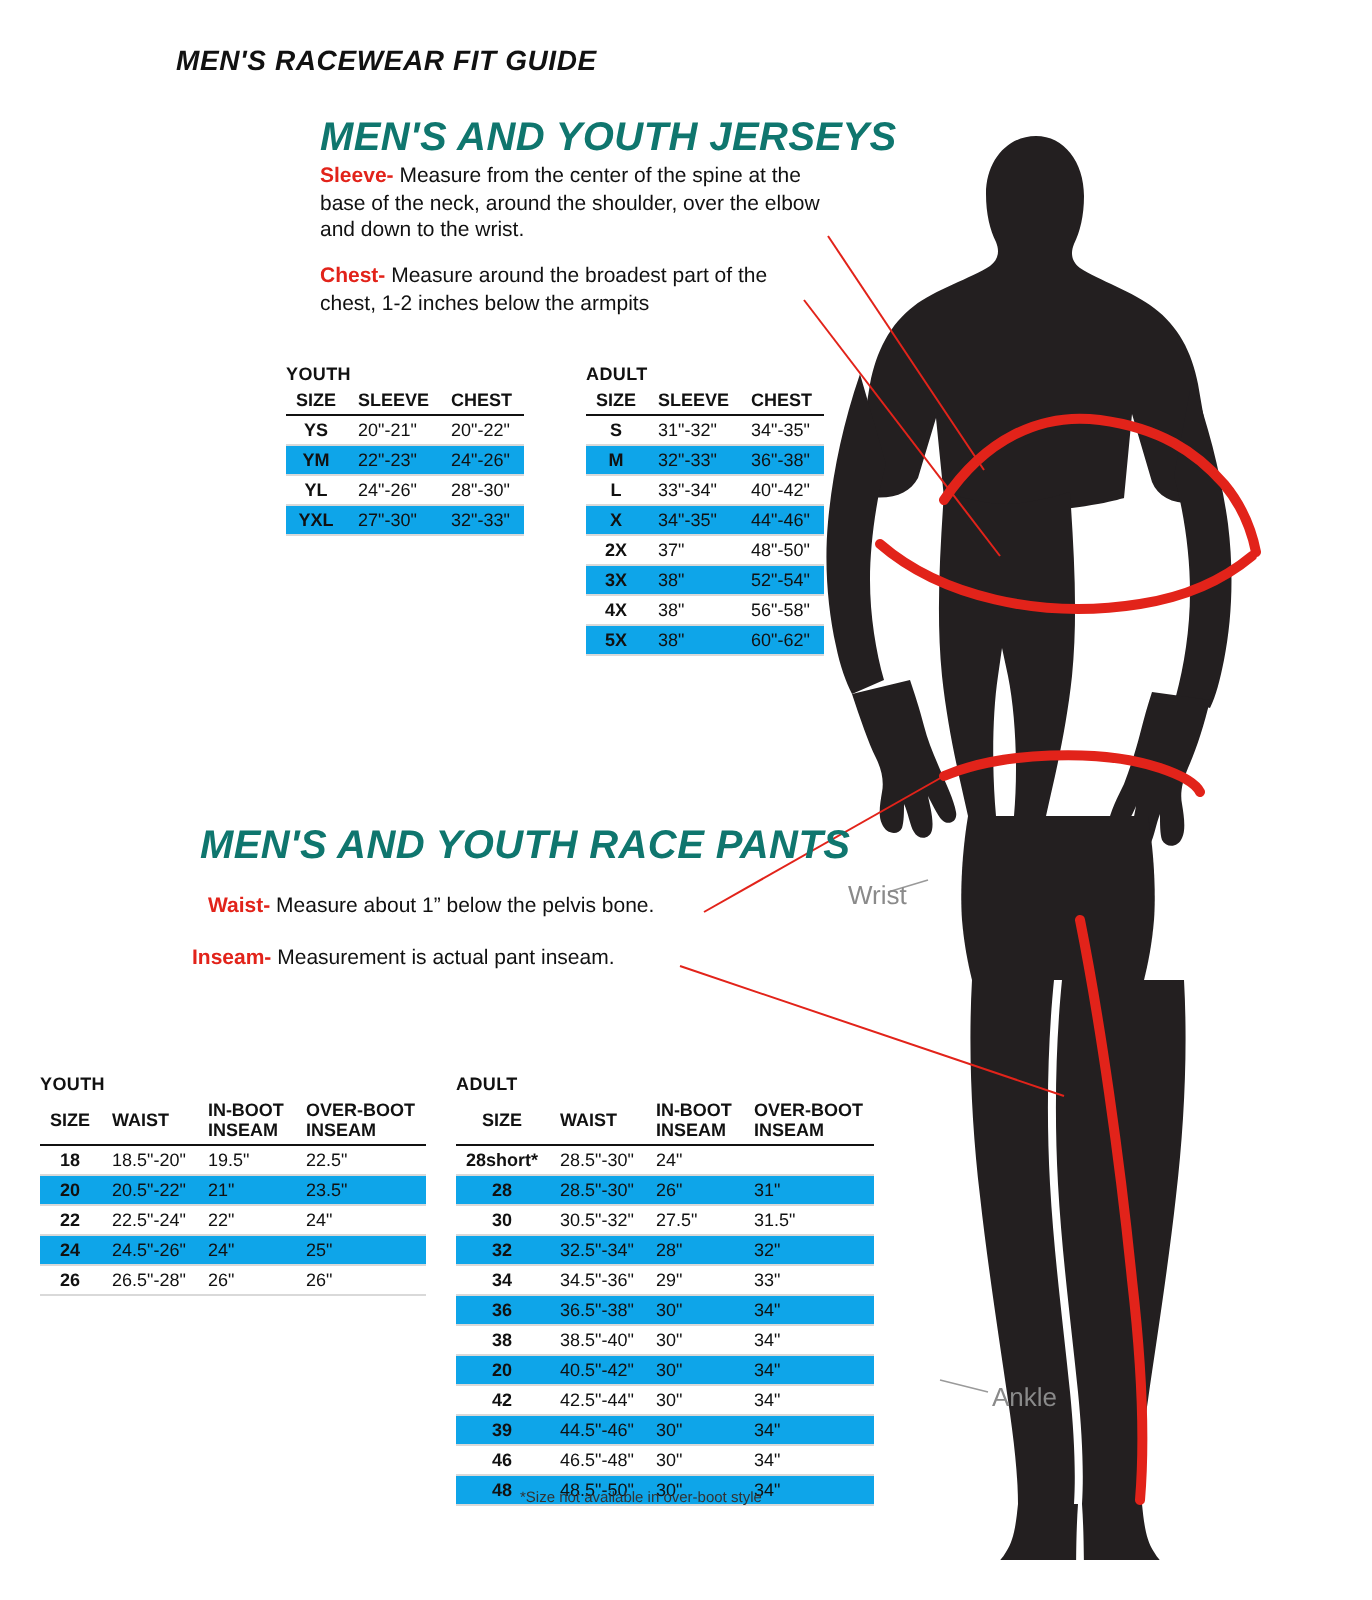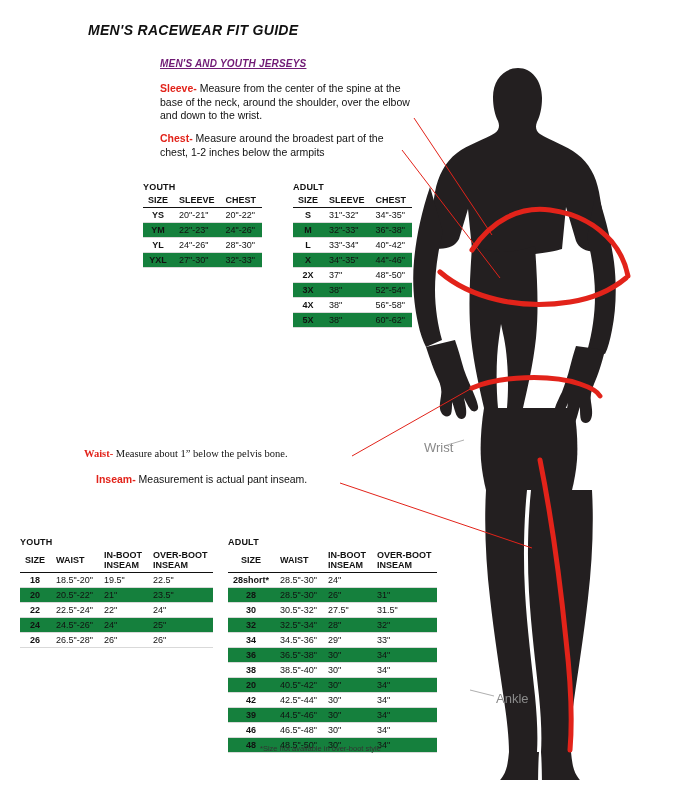--- a/index.html
+++ b/index.html
@@ -34,12 +34,11 @@
   }
   .section-title {
     position: absolute;
-    font-size: 10px;
+    font-size: 20px;
     font-weight: bold;
     font-style: italic;
-    color: #701a75;
+    color: #0f766e;
     letter-spacing: 0.2px;
-    text-decoration: underline;
   }
   #jersey-title { left: 160px; top: 58px; }
   #pants-title  { left: 100px; top: 412px; }

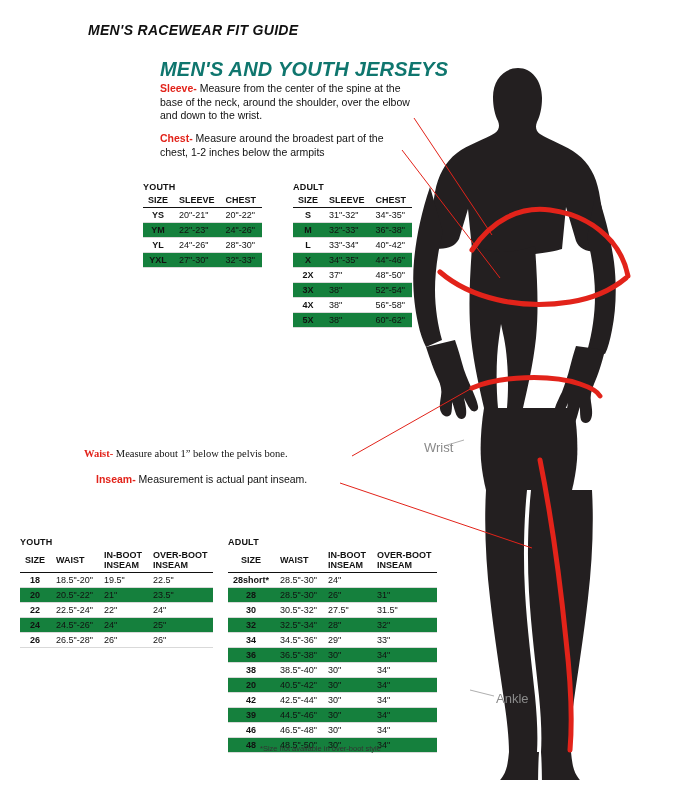--- a/index.html
+++ b/index.html
@@ -87,7 +87,7 @@
     white-space: nowrap;
     border-bottom: 1px solid #d9d9d9;
   }
-  table.size tr.alt td { background: #15803d; }
+  table.size tr.alt td { background: #0ea5e9; }
   table.size td.sz, table.size th.sz { font-weight: bold; text-align: center; }
 
   .footnote {

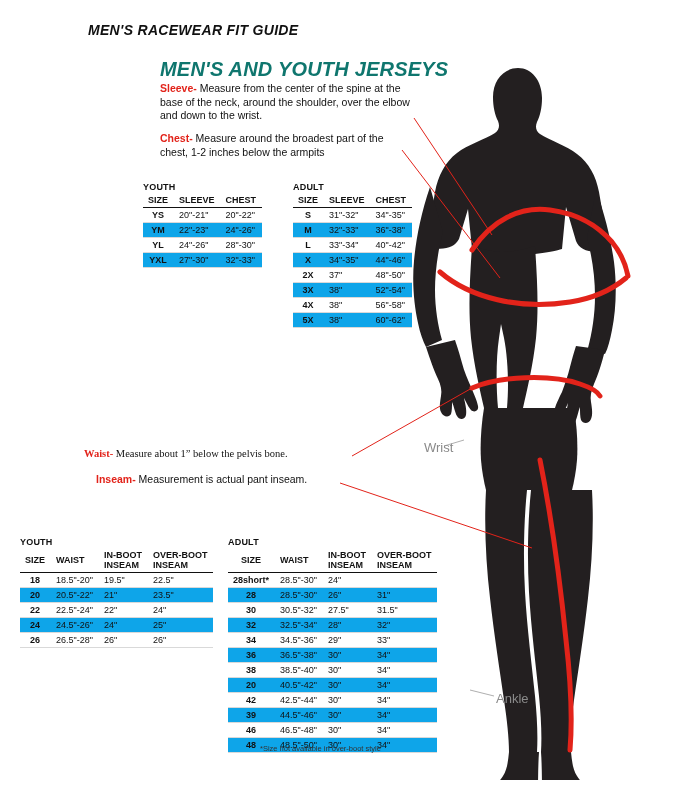--- a/index.html
+++ b/index.html
@@ -180,6 +180,7 @@
 
   <div class="main-title">MEN'S RACEWEAR FIT GUIDE</div>
   <div class="section-title" id="jersey-title">MEN'S AND YOUTH JERSEYS</div>
+  <div class="section-title" id="pants-title">MEN'S AND YOUTH RACE PANTS</div>
 
   <div class="callout" id="sleeve-callout">
     <span class="lbl">Sleeve-</span><span> Measure from the center of the spine at the base of the neck, around the shoulder, over the elbow and down to the wrist.</span>

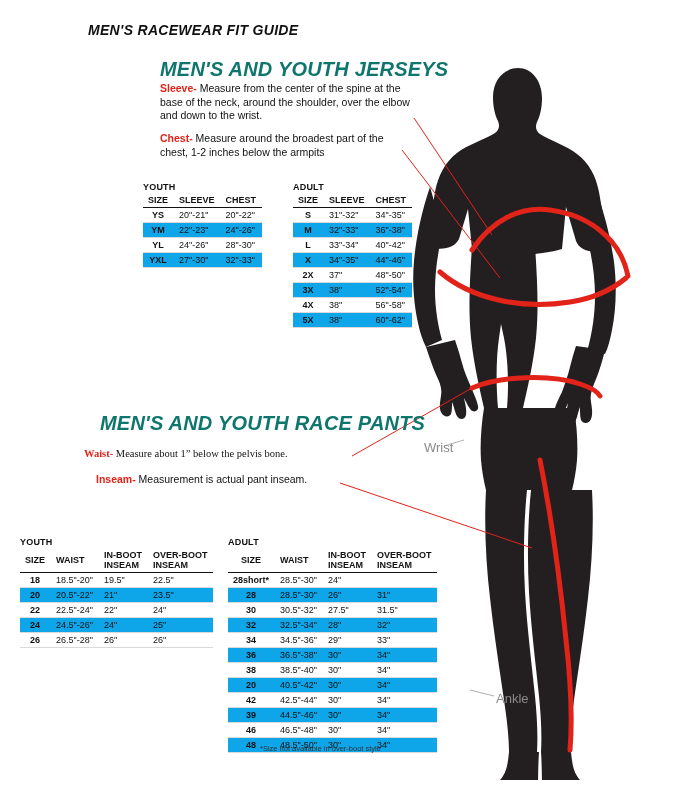--- a/index.html
+++ b/index.html
@@ -56,7 +56,7 @@
   }
   #sleeve-callout { left: 160px; top: 82px; width: 260px; }
   #chest-callout  { left: 160px; top: 132px; width: 250px; }
-  #waist-callout  { left: 84px;  top: 447px; width: 300px; font-family: Liberation Serif, serif; }
+  #waist-callout  { left: 104px;  top: 447px; width: 300px; }
   #inseam-callout { left: 96px;  top: 473px; width: 300px; }
 
   

